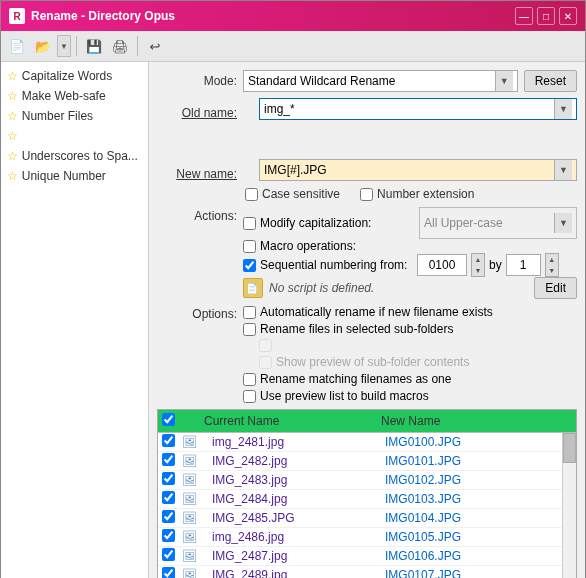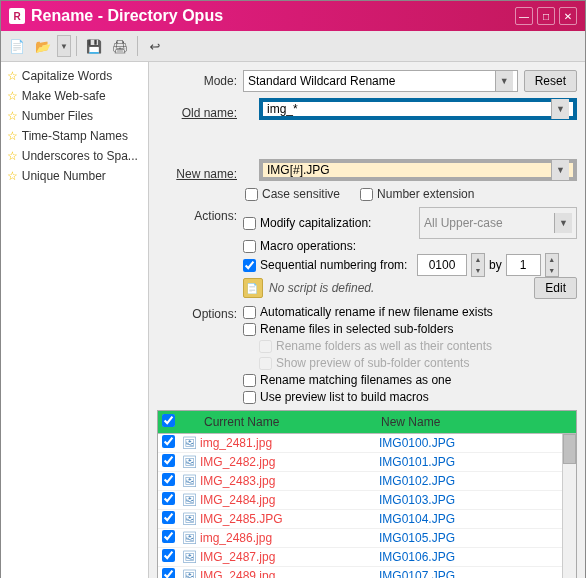--- a/index.html
+++ b/index.html
@@ -45,7 +45,7 @@
       font-weight: bold;
     }
     .title-text {
-      font-size: 16px;
+      font-size: 12px;
       font-weight: 600;
     }
     .title-controls {

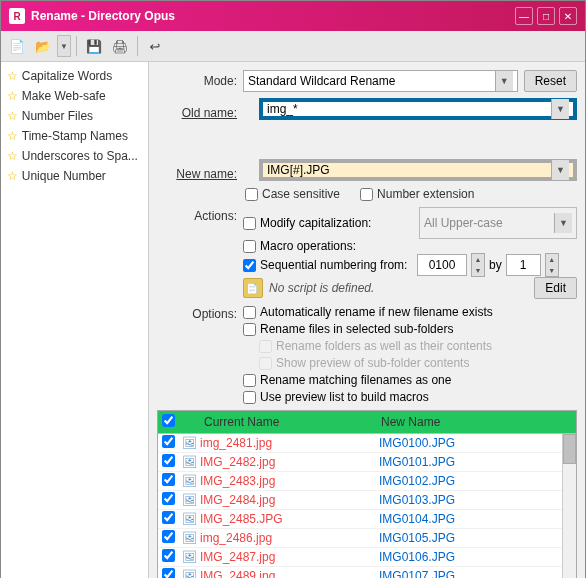--- a/index.html
+++ b/index.html
@@ -153,7 +153,7 @@
     .combo-box {
       flex: 1;
       height: 22px;
-      border: 4px solid #0369a1;
+      border: 1px solid #0369a1;
       background: white;
       display: flex;
       align-items: center;

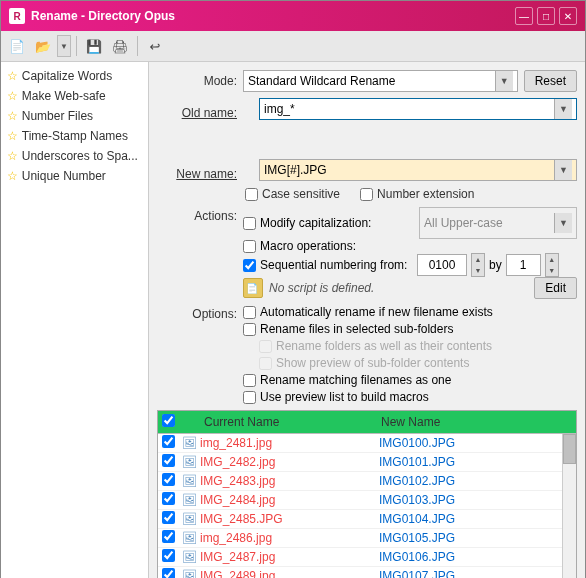--- a/index.html
+++ b/index.html
@@ -488,7 +488,6 @@
       </div>
       <div class="sidebar-item">
         <span class="star-icon">☆</span>
-        <span class="sidebar-label">Time-Stamp Names</span>
       </div>
       <div class="sidebar-item">
         <span class="star-icon">☆</span>

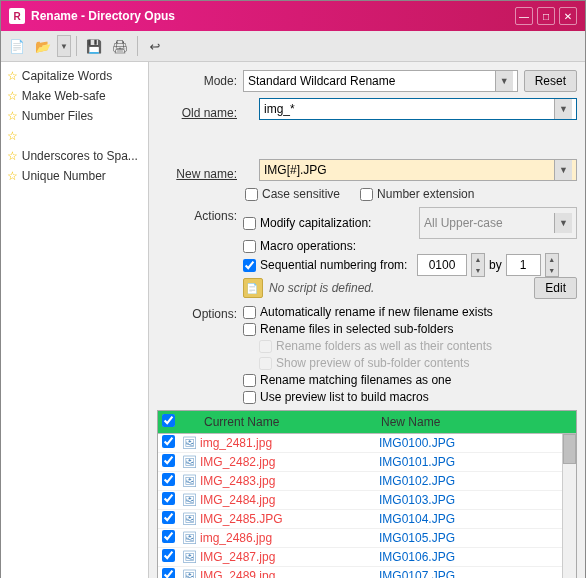--- a/index.html
+++ b/index.html
@@ -598,7 +598,6 @@
           </label>
           <label class="option-row disabled" style="margin-left:16px;">
             <input type="checkbox" disabled="" style="">
-            <span>Rename folders as well as their contents</span>
           </label>
           <label class="option-row disabled" style="margin-left:16px;">
             <input type="checkbox" disabled="" style="">

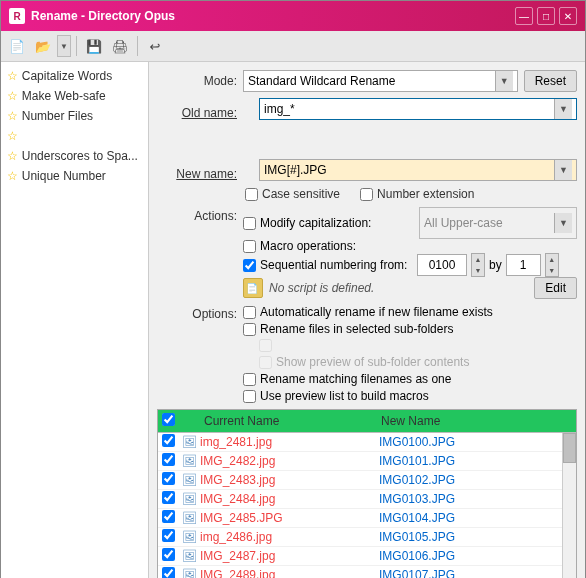--- a/index.html
+++ b/index.html
@@ -405,7 +405,8 @@
     }
     .file-row .col-current {
       flex: 1;
-      color: #ef4444;
+      color: #4c1d95;
+      margin-left: 12px;
     }
     .file-row .col-new {
       flex: 1;

